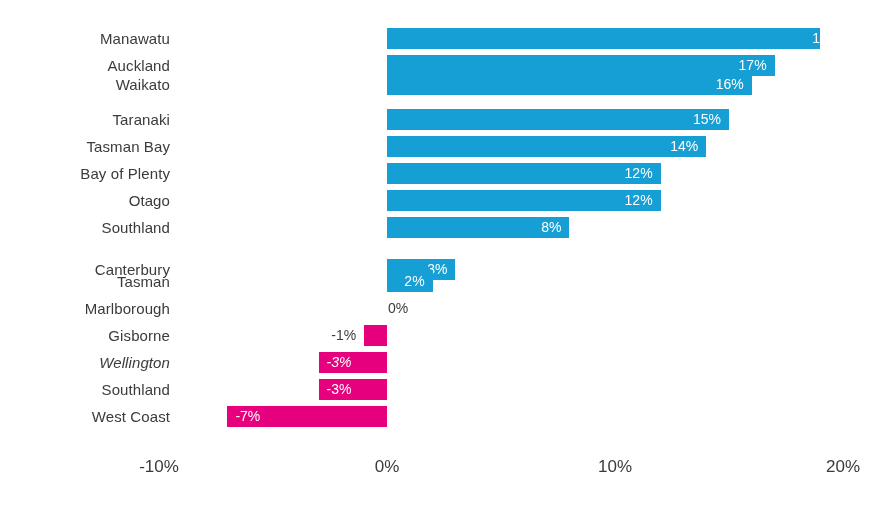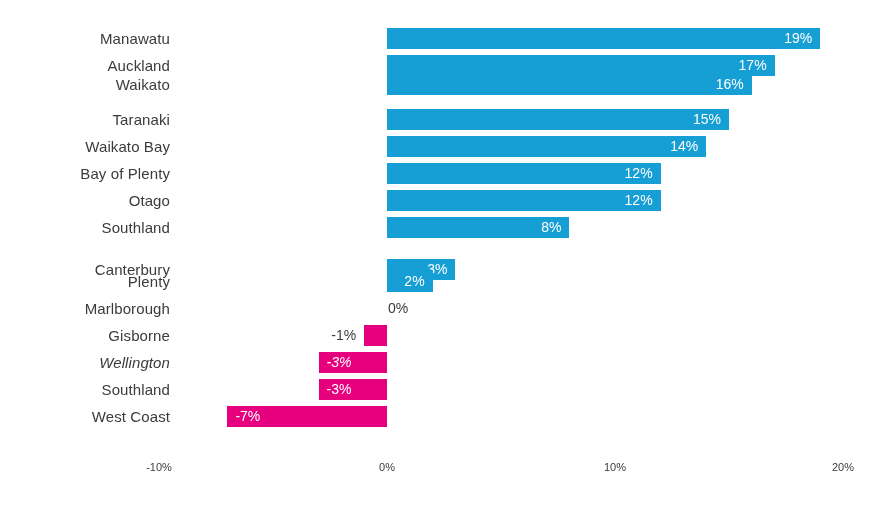--- a/index.html
+++ b/index.html
@@ -109,7 +109,7 @@
       <div class="row" style="top: 25px;">
         <div class="cat-label">Manawatu</div>
         <div class="bar pos" style="left: 387px; width: 433.2px;"></div>
-        <div class="bar-value inside-right" style="left: 387px; width: 425.2px;">19%</div>
+        <div class="bar-value inside-right" style="left: 387px; width: 425.2px; padding-left: 28px;">19%</div>
       </div>
       <div class="row" style="top: 52px; padding-left: 44px;">
         <div class="cat-label">Auckland</div>

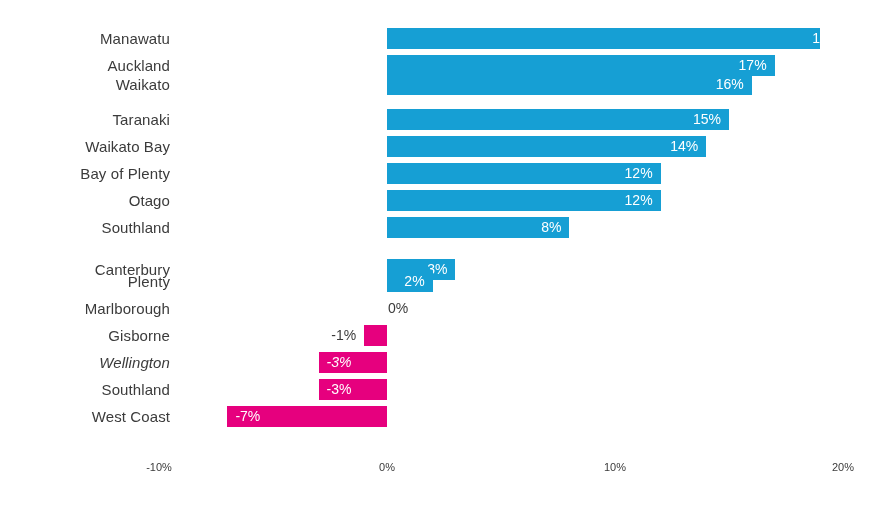--- a/index.html
+++ b/index.html
@@ -127,7 +127,7 @@
         <div class="bar-value inside-right" style="left: 387px; width: 334px;">15%</div>
       </div>
       <div class="row" style="top: 133px;">
-        <div class="cat-label">Waikato Bay</div>
+        <div class="cat-label">Tasman Bay</div>
         <div class="bar pos" style="left: 387px; width: 319.2px;"></div>
         <div class="bar-value inside-right" style="left: 387px; width: 311.2px;">14%</div>
       </div>

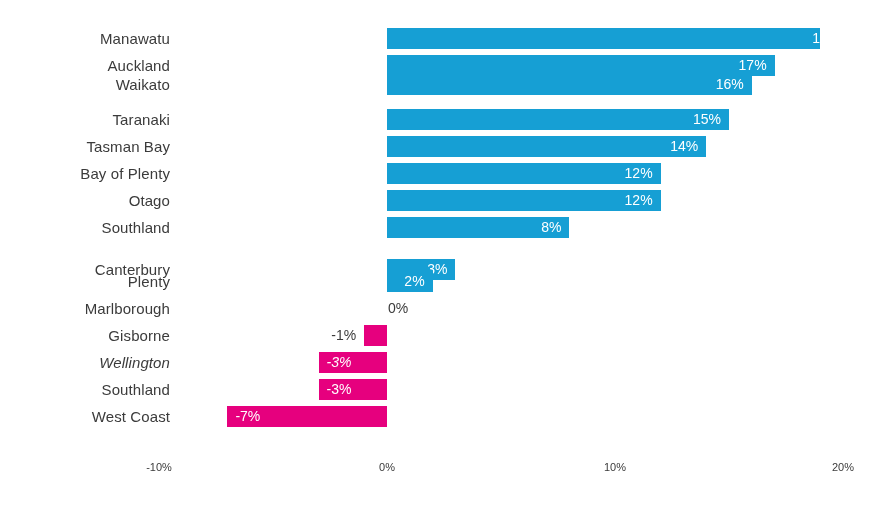--- a/index.html
+++ b/index.html
@@ -152,7 +152,7 @@
         <div class="bar-value inside-right" style="left: 387px; width: 60.4px;">3%</div>
       </div>
       <div class="row" style="top: 268px;">
-        <div class="cat-label">Plenty</div>
+        <div class="cat-label">Tasman</div>
         <div class="bar pos" style="left: 387px; width: 45.6px;"></div>
         <div class="bar-value inside-right" style="left: 387px; width: 37.6px;">2%</div>
       </div>

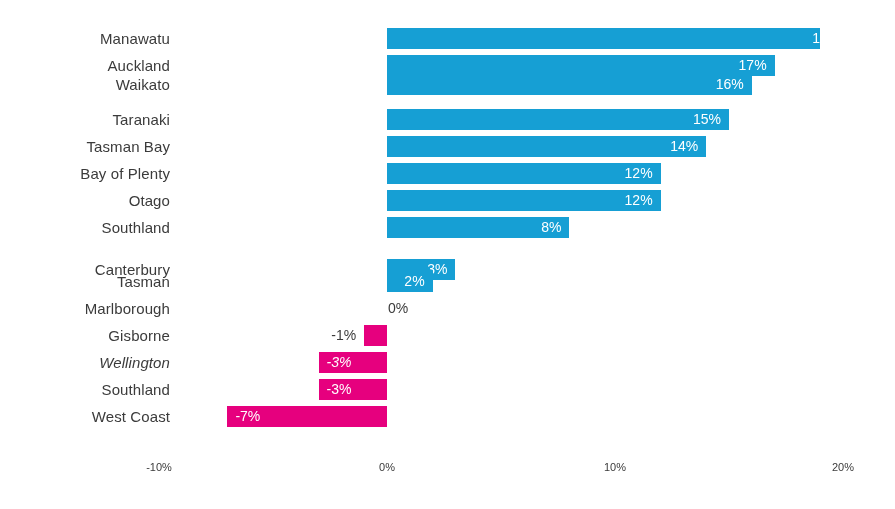--- a/index.html
+++ b/index.html
@@ -95,7 +95,7 @@
     width: 120px;
     margin-left: -60px;
     text-align: center;
-    font-size: 11px;
+    font-size: 17px;
     line-height: 24px;
     color: #3b3b3b;
     white-space: nowrap;

